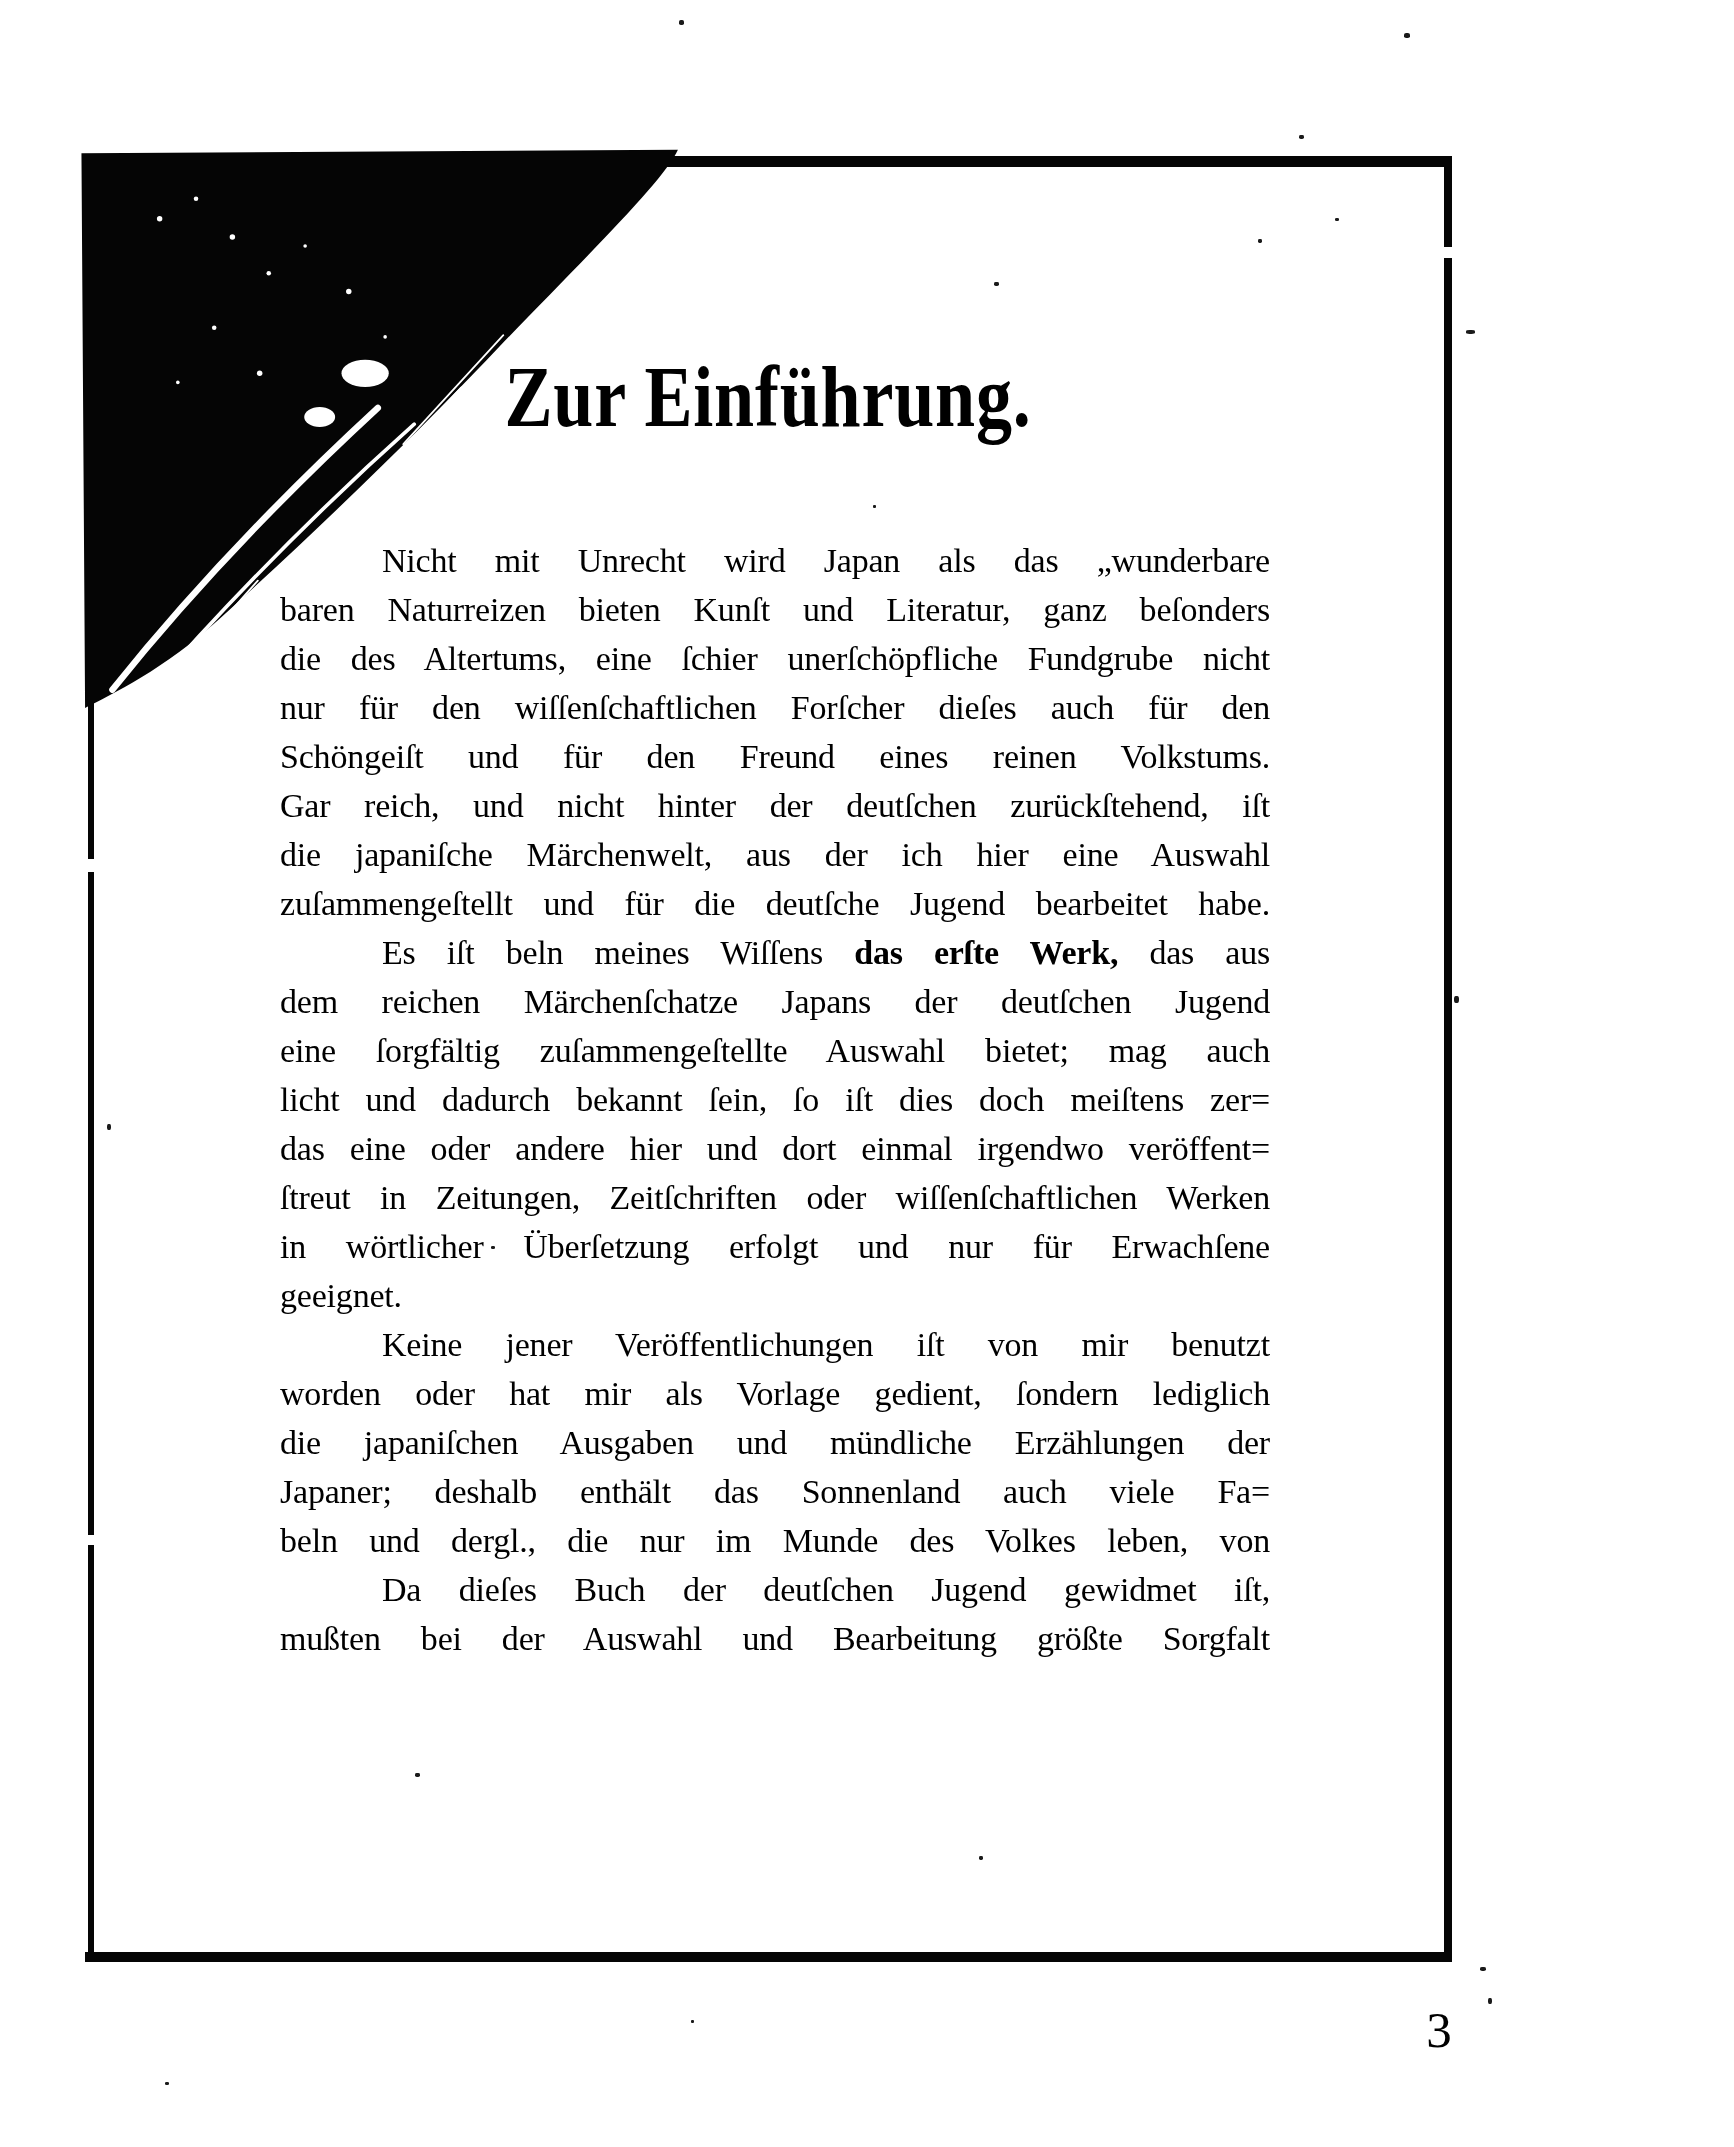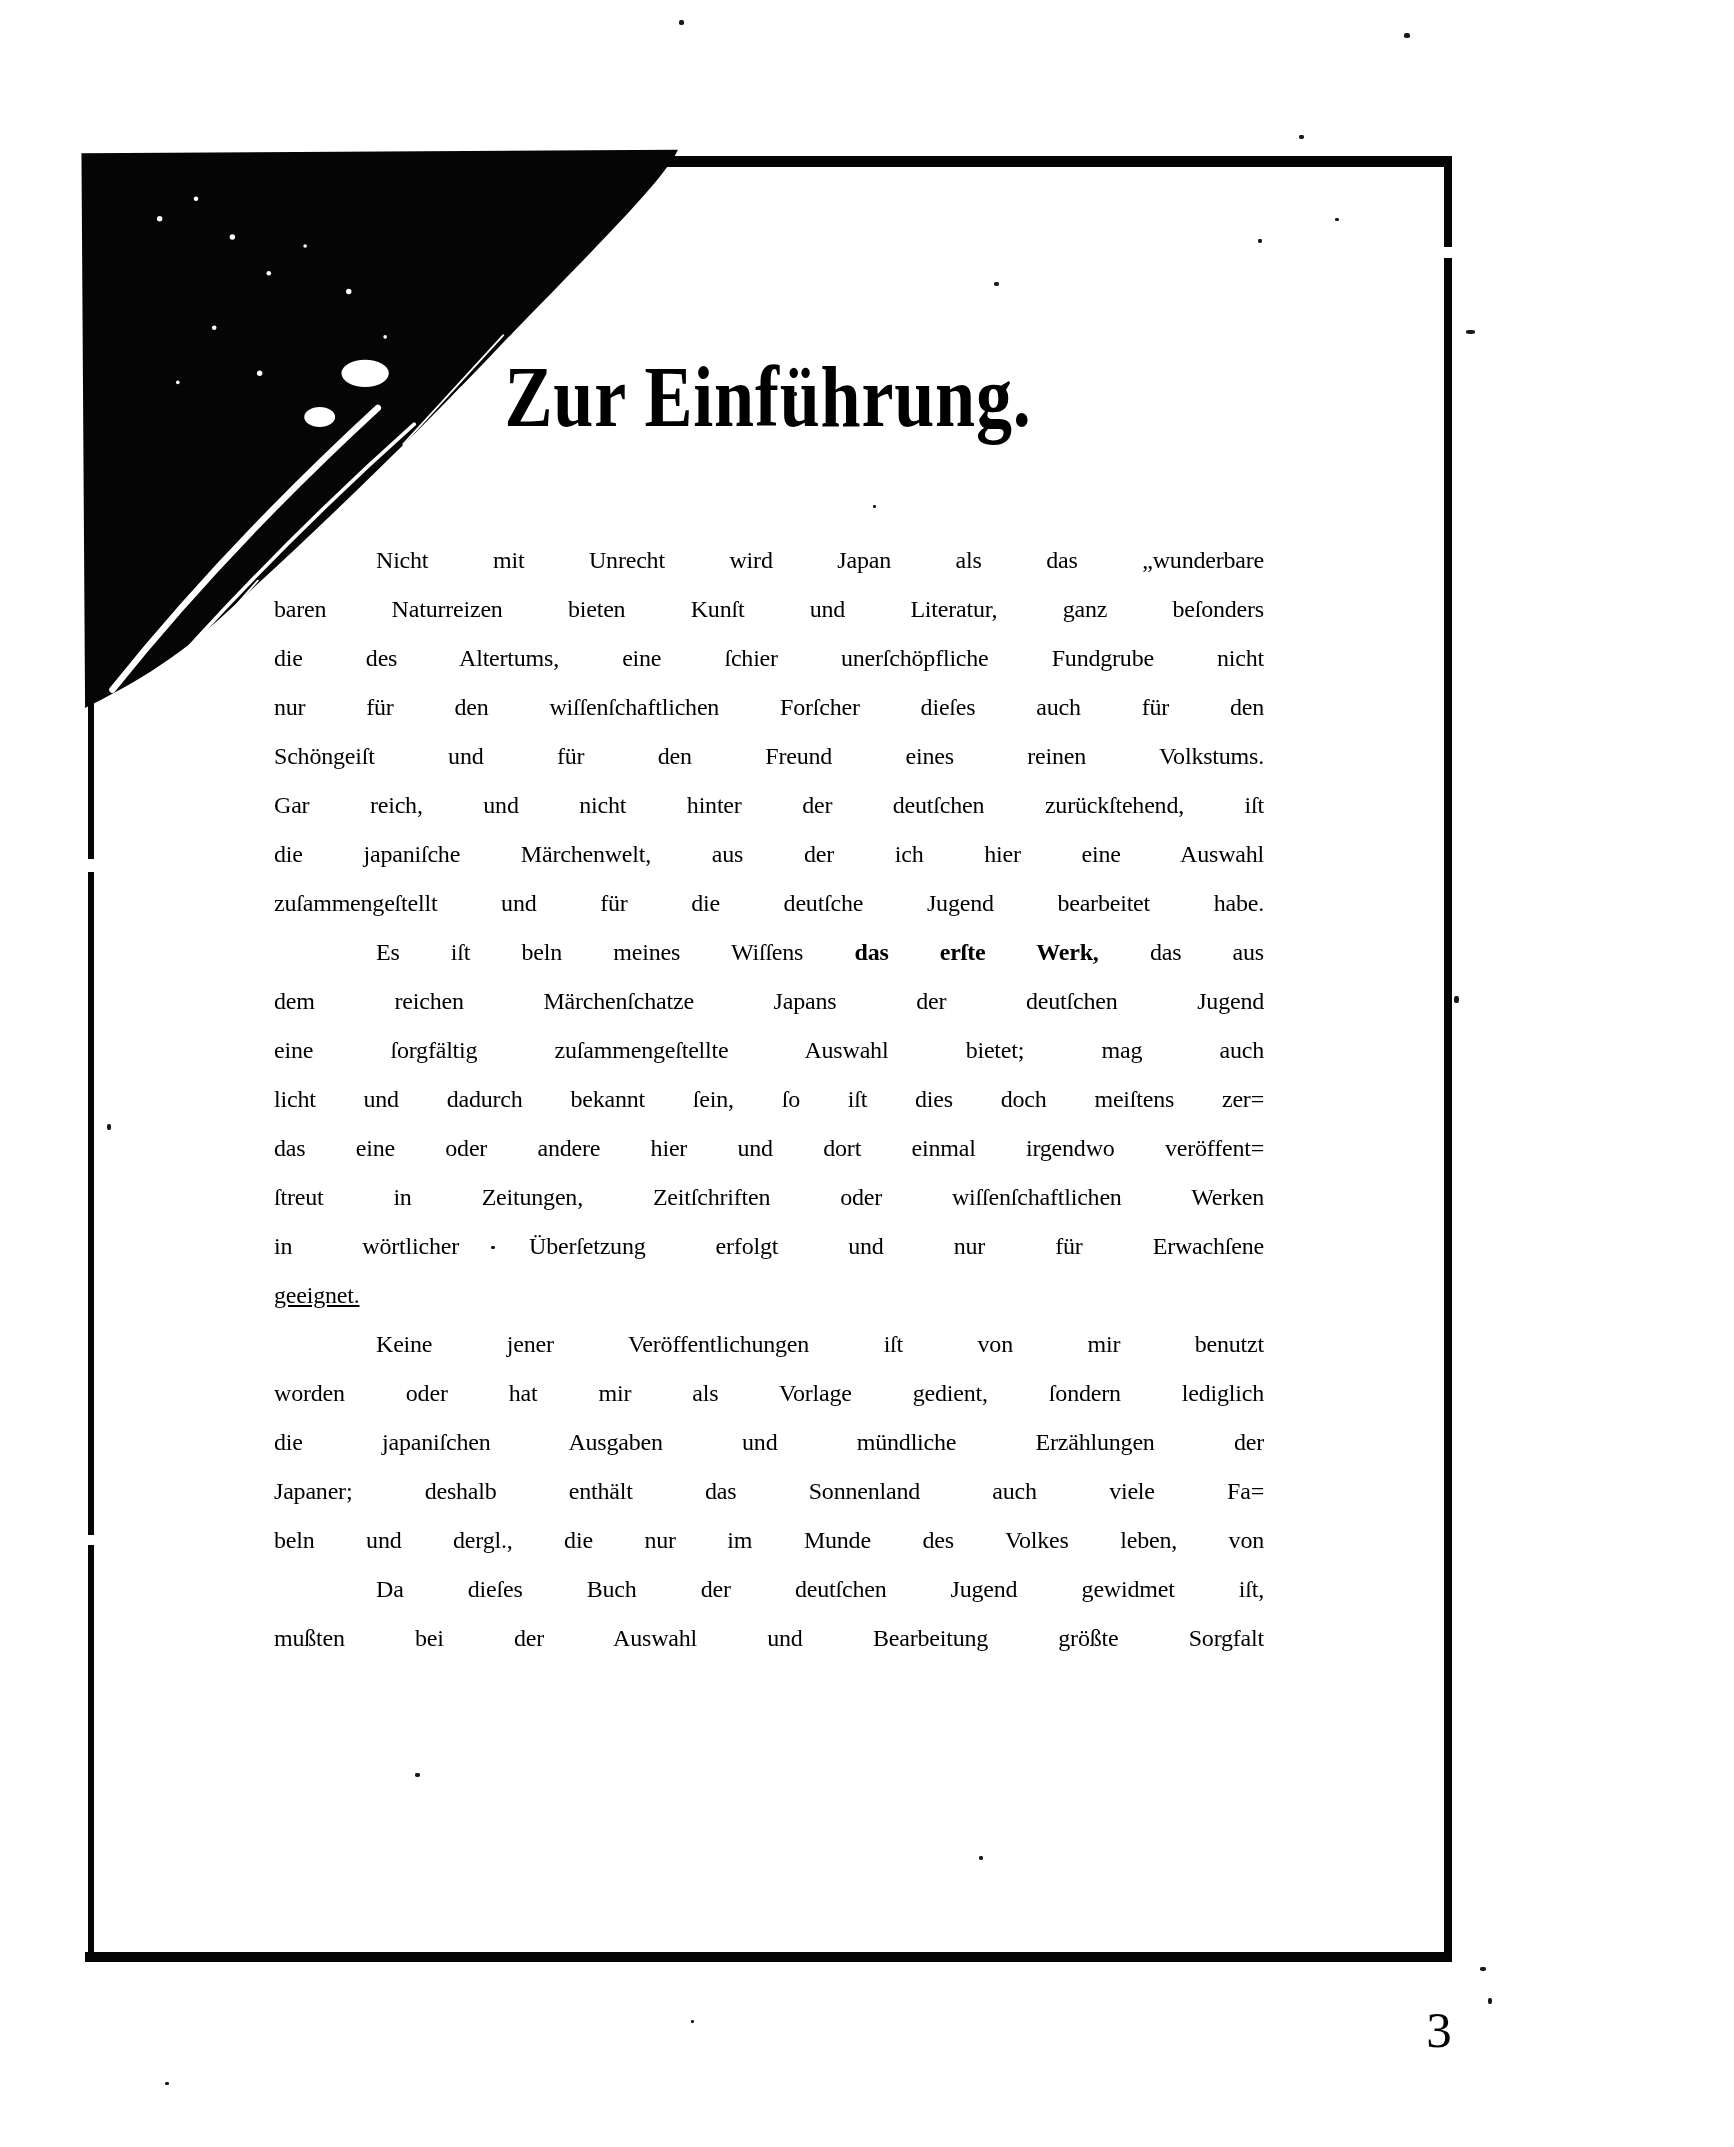--- a/index.html
+++ b/index.html
@@ -29,8 +29,8 @@
 
   
   #textblock{
-    position:absolute;left:274px;top:536px;width:990px;
-    font-size:24px;line-height:49px;letter-spacing:-0.2px;
+    position:absolute;left:280px;top:536px;width:990px;
+    font-size:34px;line-height:49px;letter-spacing:-0.2px;
   }
   .tline{height:49px;text-align:justify;text-align-last:justify;}
   .tline.short{text-align-last:left;text-decoration:underline;}

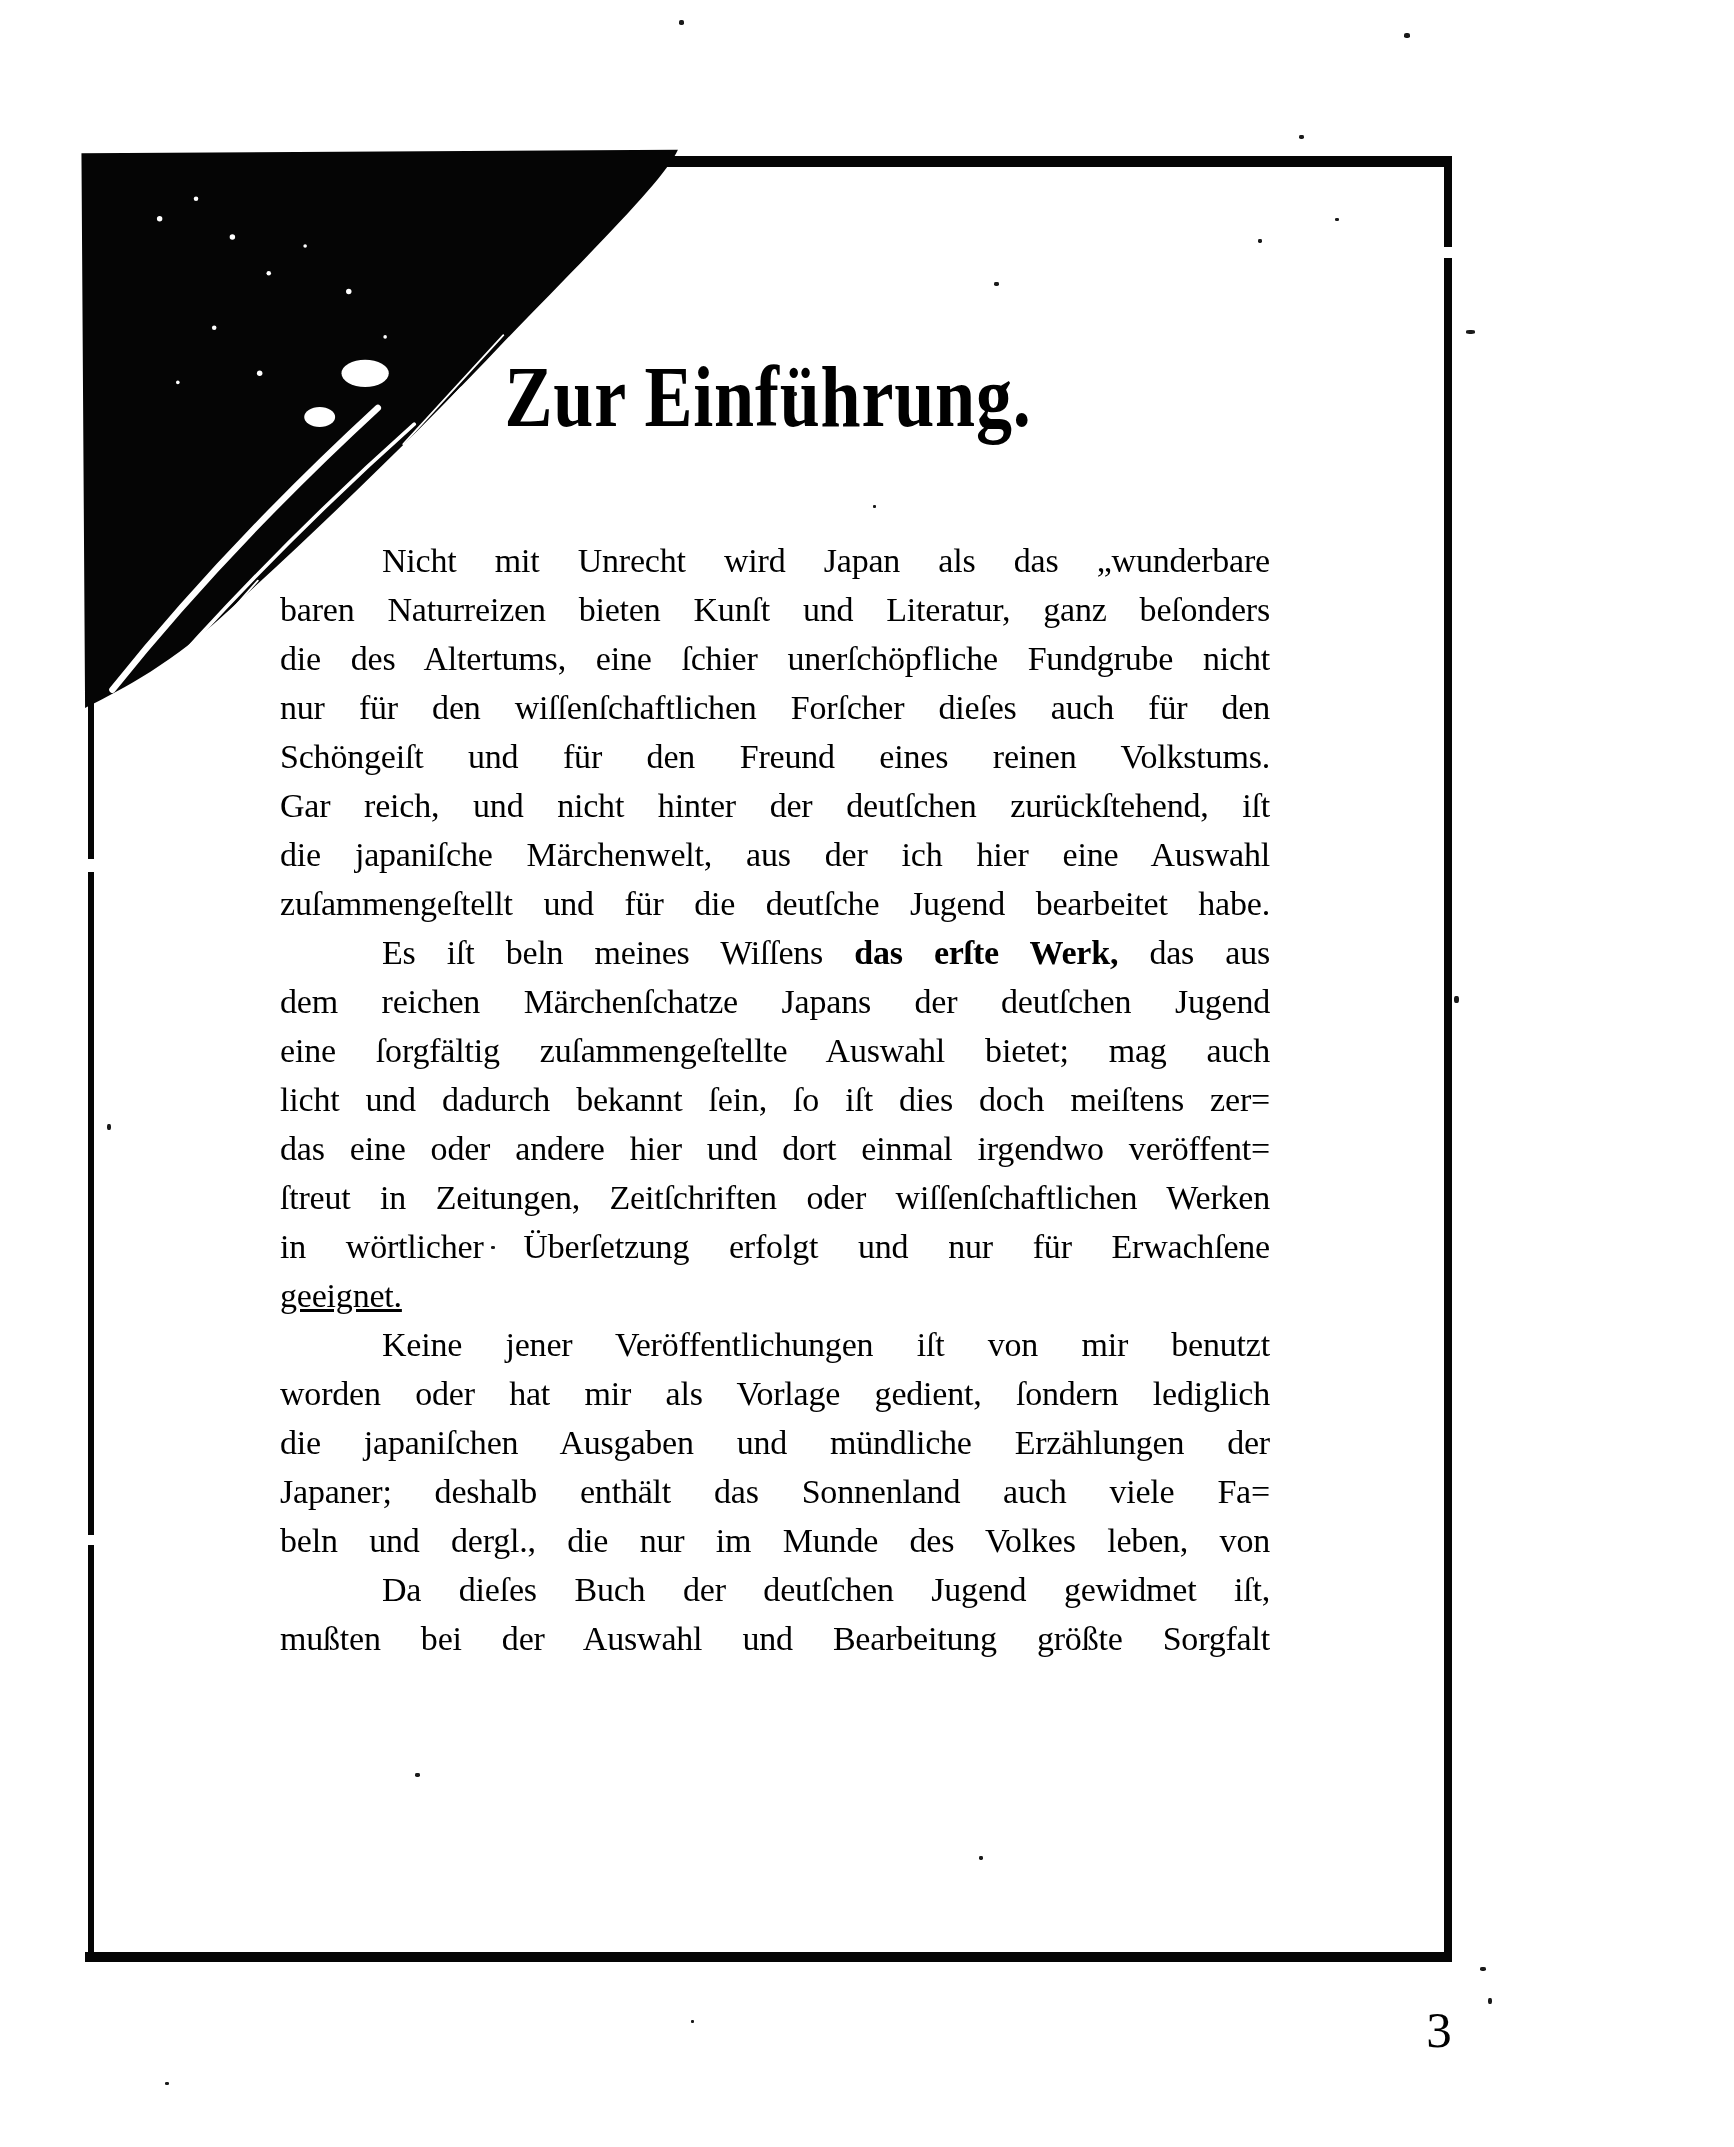--- a/index.html
+++ b/index.html
@@ -33,7 +33,7 @@
     font-size:34px;line-height:49px;letter-spacing:-0.2px;
   }
   .tline{height:49px;text-align:justify;text-align-last:justify;}
-  .tline.short{text-align-last:left;text-decoration:underline;}
+  .tline.short{text-align-last:left;}
   .tline.indent{padding-left:102px;}
   .b{font-weight:bold;}
 

